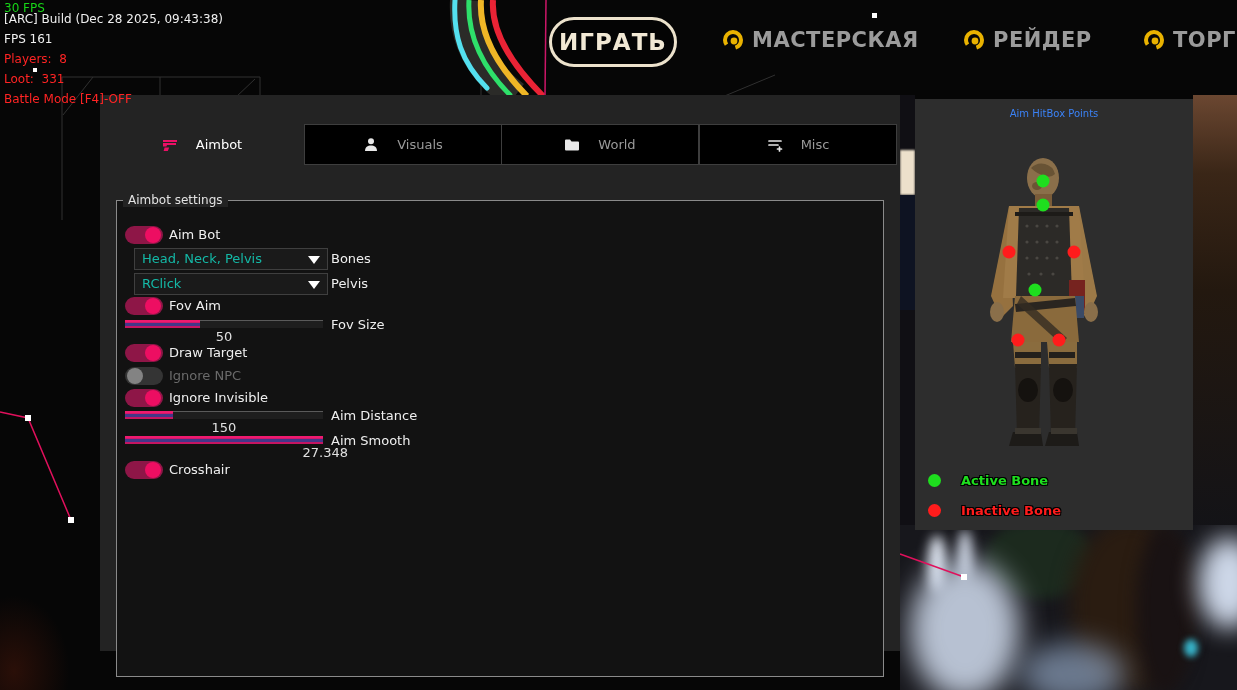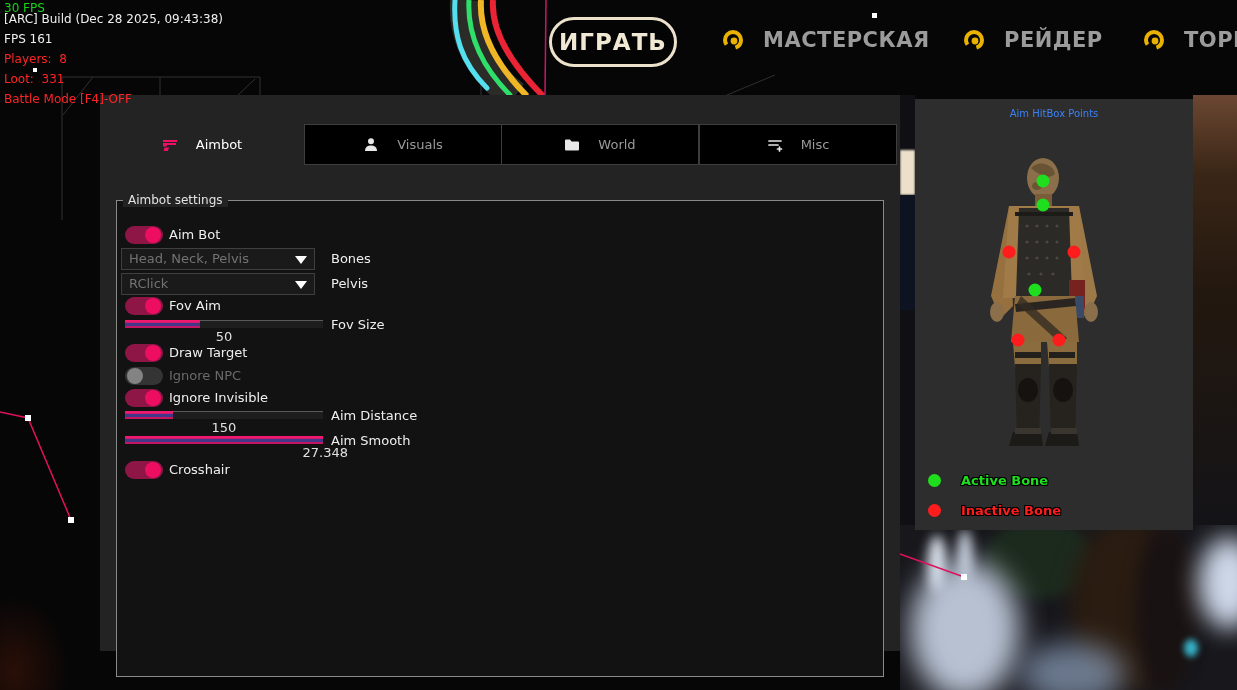--- a/index.html
+++ b/index.html
@@ -37,7 +37,7 @@
     border:3px solid #ece2cc; border-radius:26px; color:#f1e8d4;
     font-size:23px; font-weight:bold; letter-spacing:1px;
     display:flex; align-items:center; justify-content:center; background:rgba(0,0,0,.25); }
-  .menu-item { position:absolute; top:28px; display:flex; align-items:center; gap:19px;
+  .menu-item { position:absolute; top:28px; display:flex; align-items:center; gap:8px;
     color:#9b9b9b; font-size:21px; font-weight:bold; letter-spacing:.5px; white-space:nowrap; }
   .coil-icon { width:22px; height:22px; flex:0 0 22px; }
 

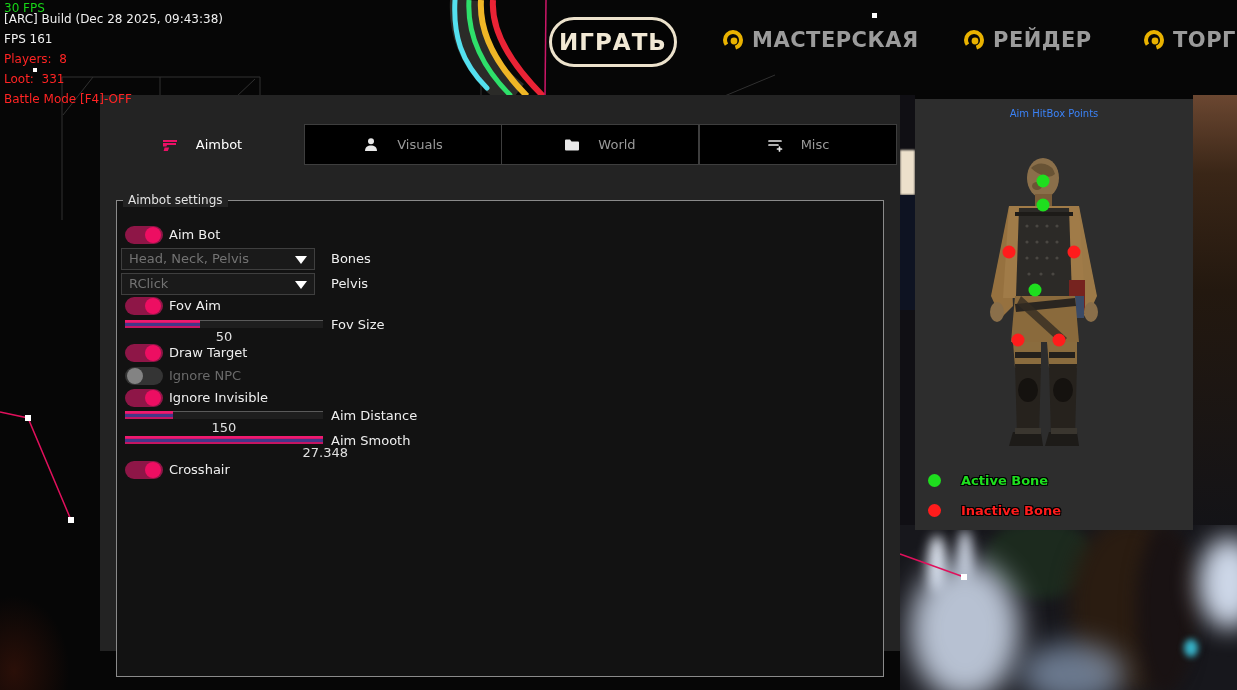--- a/index.html
+++ b/index.html
@@ -64,8 +64,8 @@
   .row .tlabel { position:absolute; left:44px; top:1px; font-size:13px; color:#efefef; white-space:nowrap; }
   .row.off .tlabel { color:#6a6a6a; }
 
-  .dropdown { position:absolute; left:4px; width:194px; height:22px; background:#1a1a1a;
-    border:1px solid #3f3f3f; color:#737373; font-size:13px; line-height:20px;
+  .dropdown { position:absolute; left:17px; width:194px; height:22px; background:#1a1a1a;
+    border:1px solid #3f3f3f; color:#14b8a6; font-size:13px; line-height:20px;
     padding-left:7px; }
   .dropdown .caret { position:absolute; right:7px; top:7px; width:0; height:0;
     border-left:6px solid transparent; border-right:6px solid transparent; border-top:8px solid #ffffff; }

